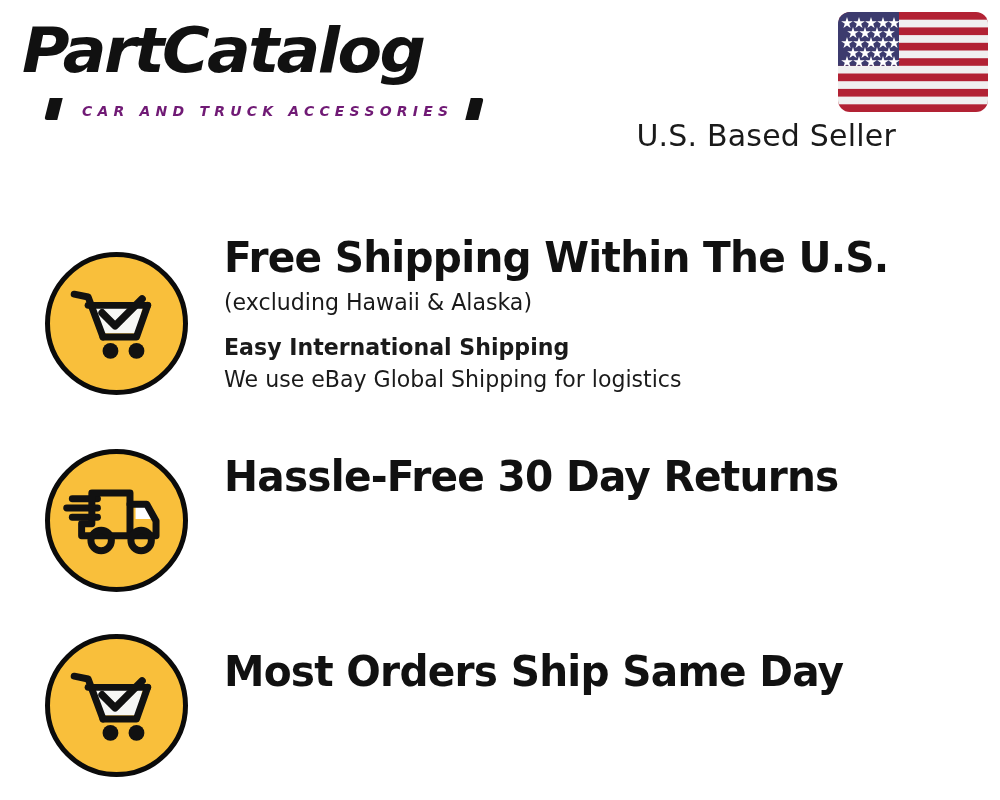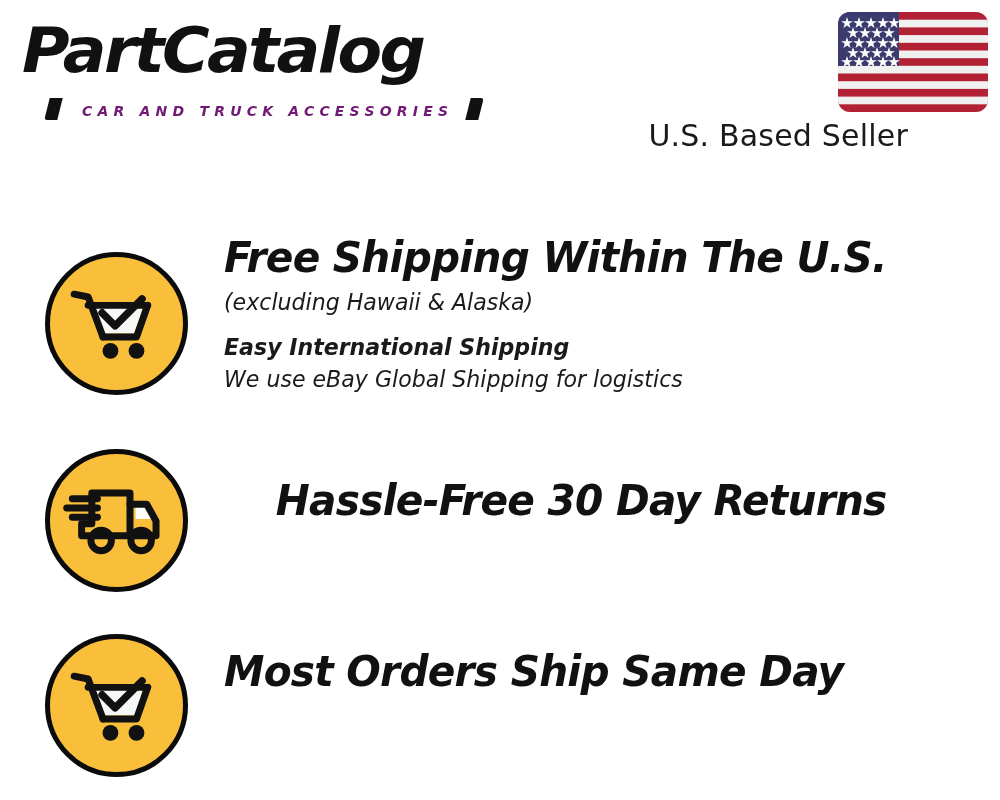--- a/index.html
+++ b/index.html
@@ -86,7 +86,7 @@
 
   #seller-text {
     position: absolute;
-    right: 12px;
+    right: 24px;
     top: 118px;
     font-family: "DejaVu Sans", sans-serif;
     font-size: 30px;

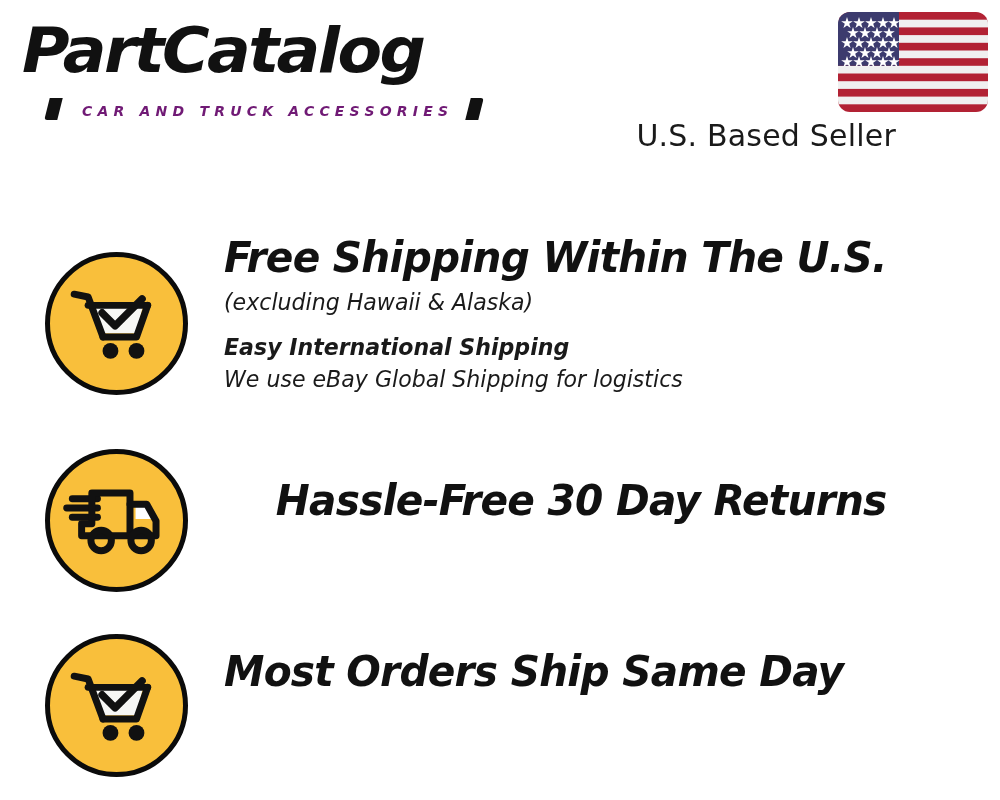--- a/index.html
+++ b/index.html
@@ -137,7 +137,6 @@
     position: absolute;
     left: 224px;
     right: 20px;
-    font-style: italic;
   }
   .headline {
     font-family: "DejaVu Sans", sans-serif;

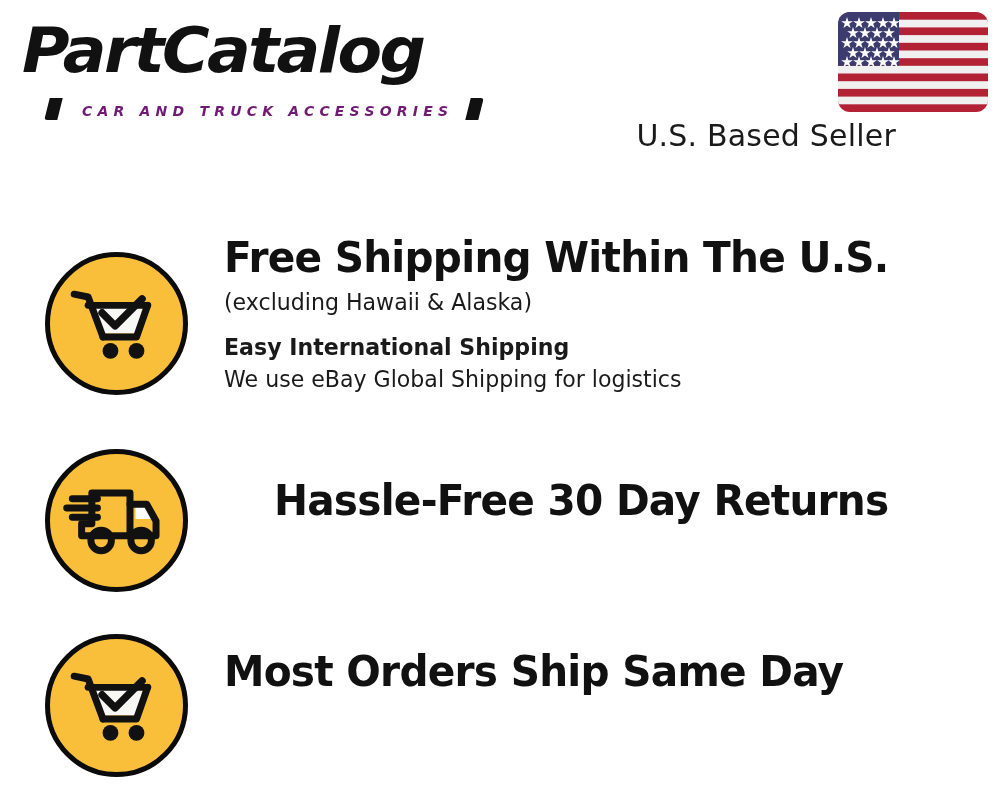--- a/index.html
+++ b/index.html
@@ -166,7 +166,7 @@
   #feature-row-0 .sub-paren { margin: 0 0 16px 0; }
   #feature-row-0 .sub-intl  { margin: 0 0 3px 0; }
 
-  #feature-row-1 .feature-text { top: 52px; text-align: center; }
+  #feature-row-1 .feature-text { top: 28px; }
   #feature-row-2 .feature-text { top: 40px; }
 </style>
 </head>

